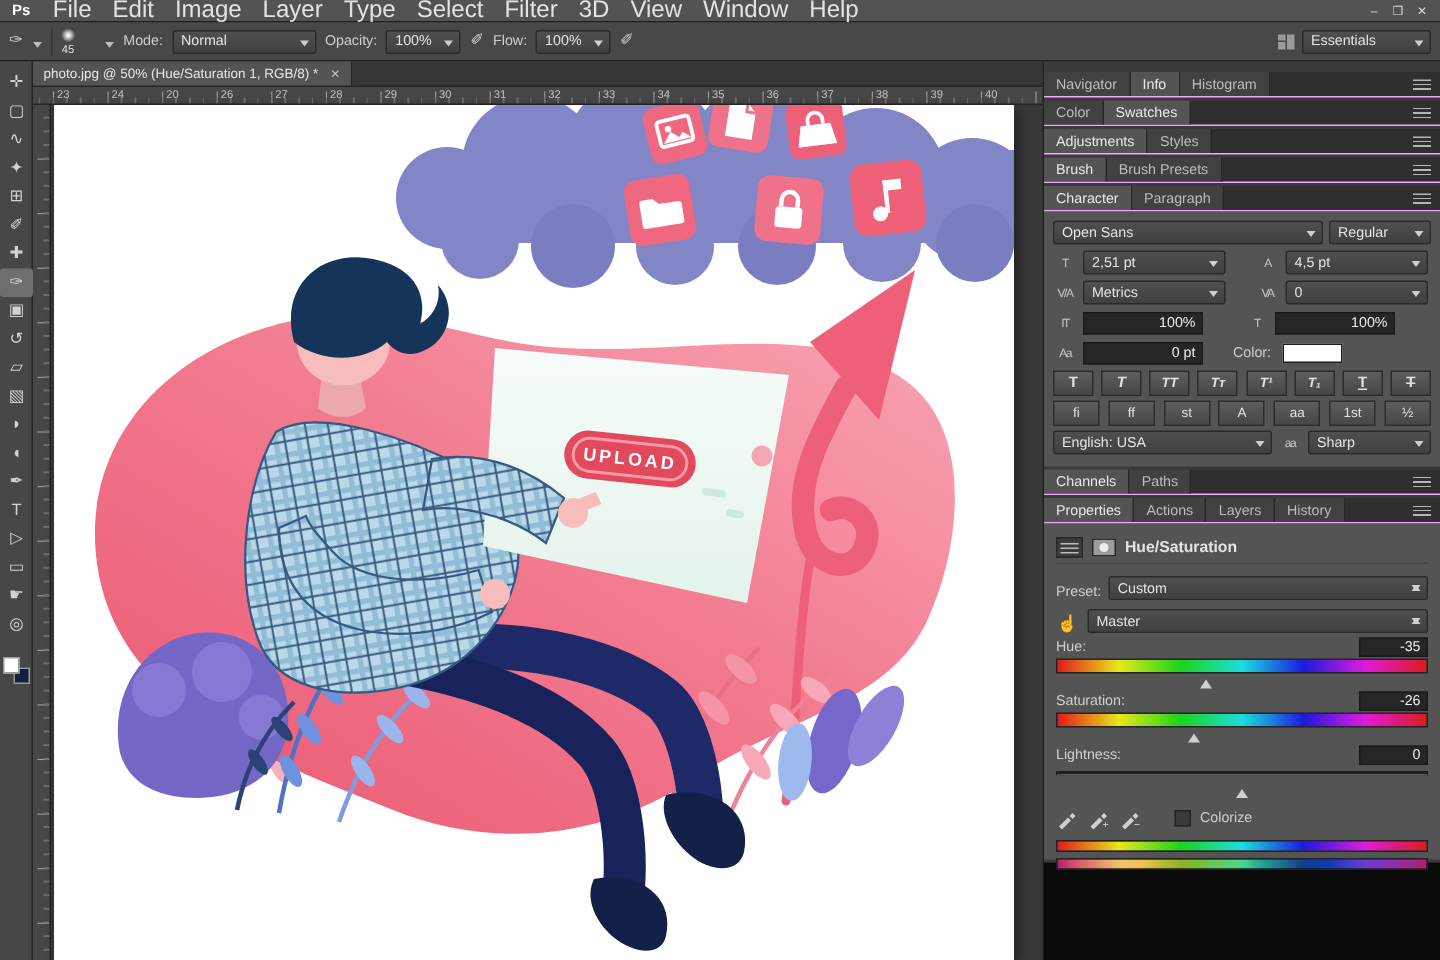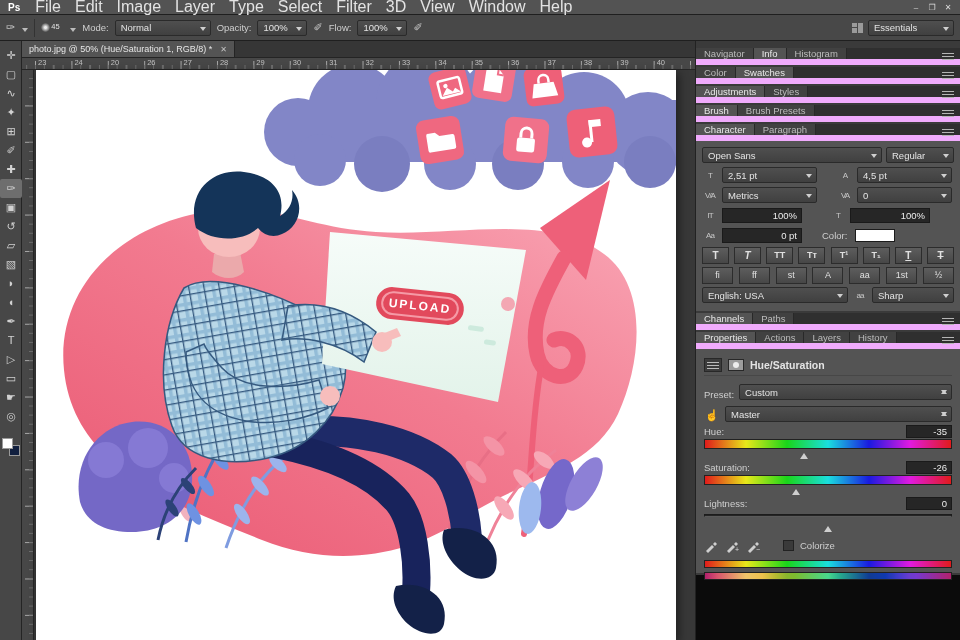--- a/index.html
+++ b/index.html
@@ -22,7 +22,7 @@
   .obicon{font-size:11px;color:#cccccc;line-height:1;}
   .oblabel{font-size:9.5px;color:#cfcfcf;white-space:nowrap;}
   .osep{width:1px;height:18px;background:#333;}
-  .bpv{display:flex;flex-direction:row;align-items:flex-start;width:22px;line-height:1;gap:1px;}
+  .bpv{display:flex;flex-direction:column;align-items:flex-start;width:22px;line-height:1;gap:1px;}
   .bpv .dotp{width:9px;height:9px;border-radius:50%;background:radial-gradient(circle,#ececec 15%,rgba(236,236,236,0) 75%);}
   .bpv .bnum{font-size:7.5px;color:#e0e0e0;}
   .dd{position:relative;display:flex;align-items:center;height:16px;background:linear-gradient(#4f4f4f,#404040);

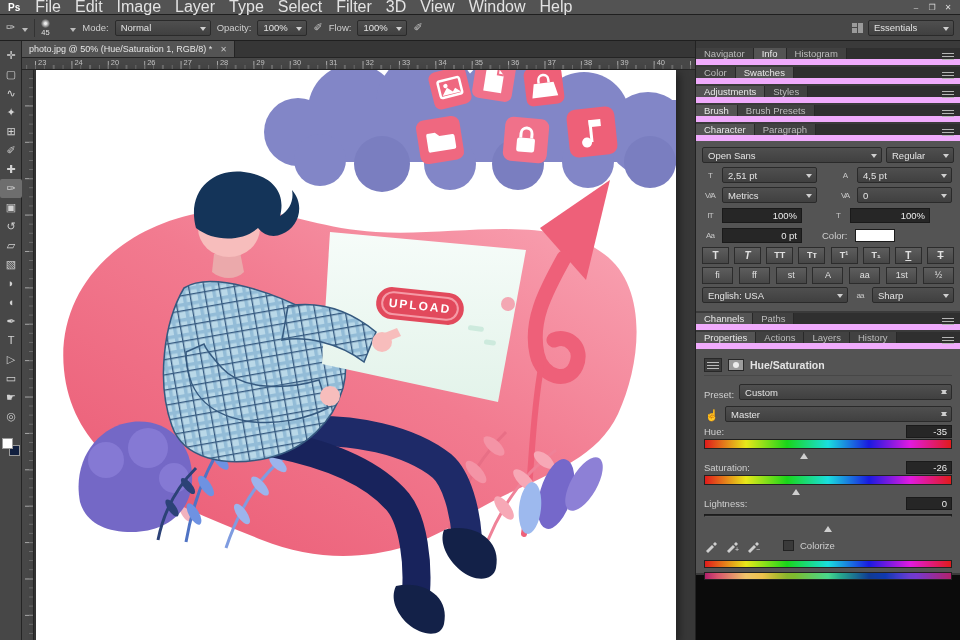--- a/index.html
+++ b/index.html
@@ -75,7 +75,7 @@
   .dock{position:absolute;left:695px;top:41px;right:0;bottom:0;background:#3a3a3a;border-left:1px solid #222;
         display:flex;flex-direction:column;gap:2px;}
   .dock-spacer{height:5px;flex:none;}
-  .tabs{display:flex;align-items:stretch;height:17px;flex:none;background:#2f2f2f;border-bottom:6px solid #f0abfc;}
+  .tabs{display:flex;align-items:stretch;height:17px;flex:none;background:#2f2f2f;border-bottom:1px solid #f0abfc;}
   .tab{display:flex;align-items:center;padding:0 8px;font-size:9.5px;color:#bcbcbc;background:#414141;
        border-right:1px solid #282828;white-space:nowrap;}
   .tab.active{background:#545454;color:#e8e8e8;}

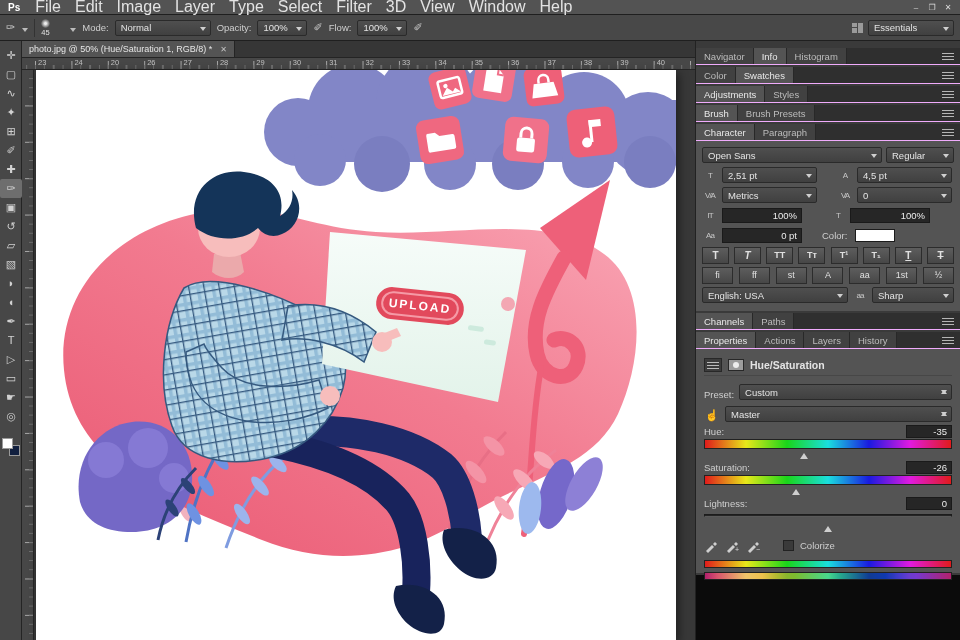--- a/index.html
+++ b/index.html
@@ -102,7 +102,7 @@
   .sbtn{flex:0 0 27px;font-size:10px;font-weight:bold;}
   .fbtn{flex:0 0 31px;font-size:9px;}
   .sbtn.it{font-style:italic;} .sbtn.un{text-decoration:underline;} .sbtn.st{text-decoration:line-through;}
-  .sbtn.sc{font-size:9px;}
+  .sbtn.sc{font-size:9px;font-style:italic;}
   .dd.w-lang{width:146px;} .dd.w-aa{flex:1;}
 
   

